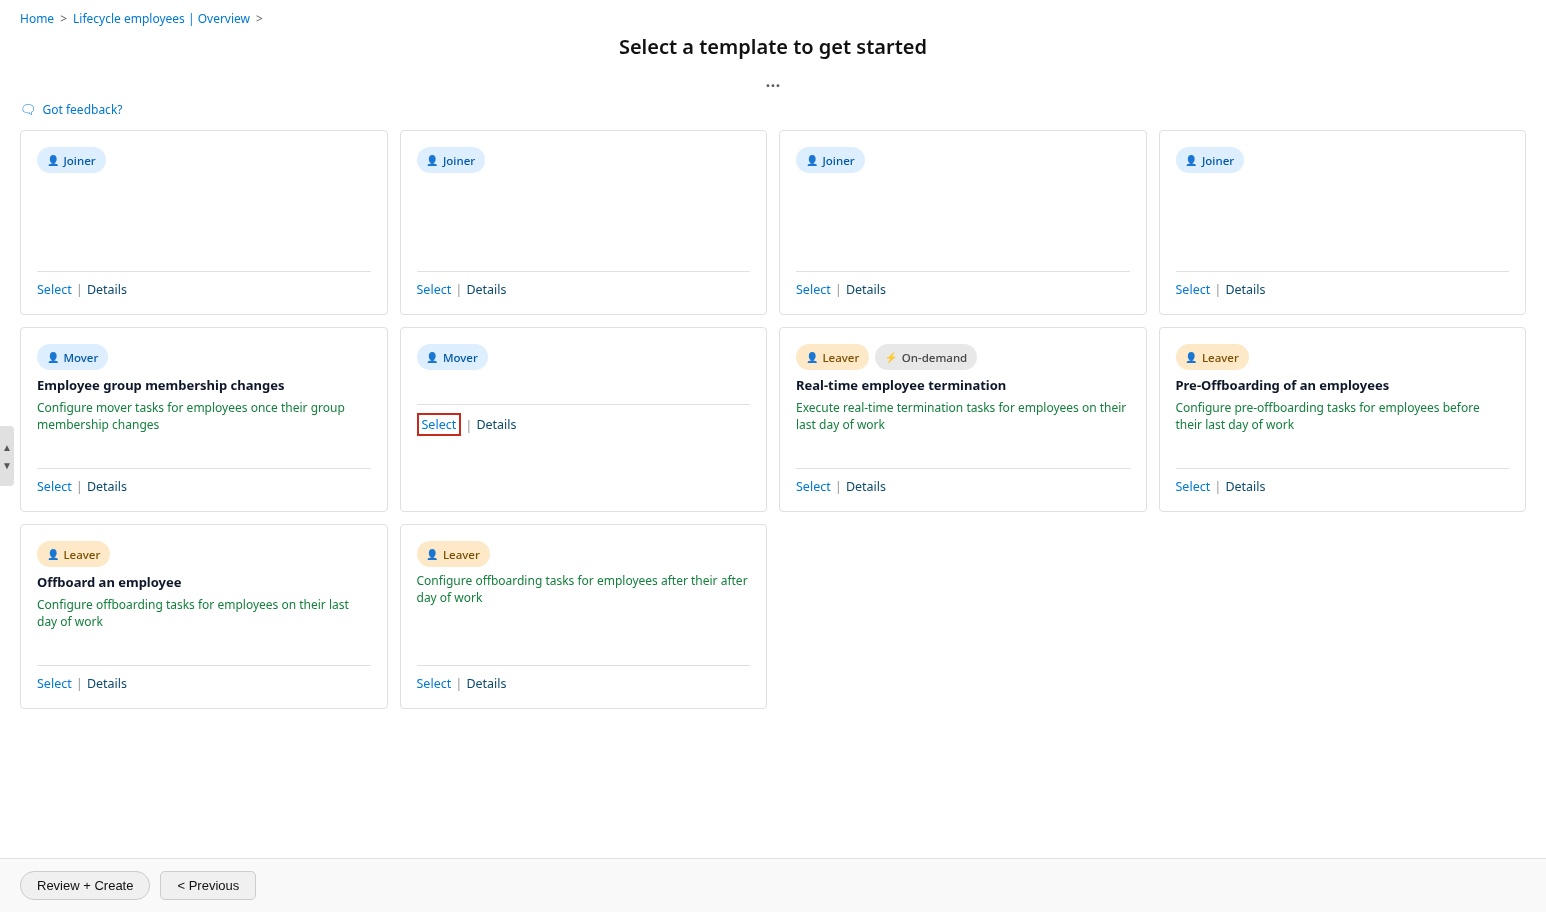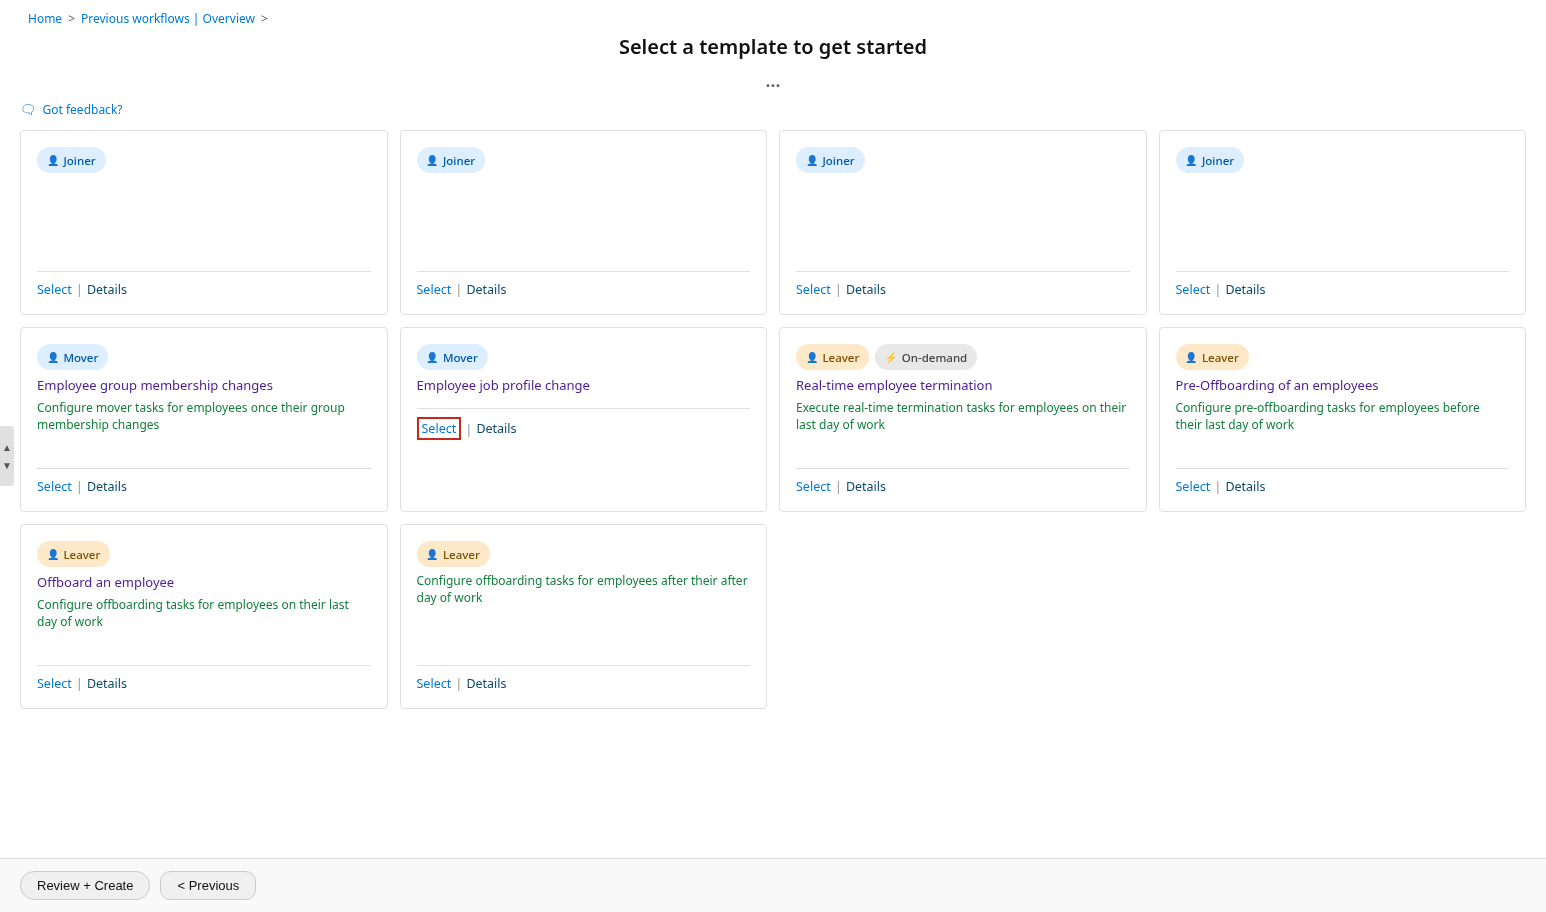--- a/index.html
+++ b/index.html
@@ -21,7 +21,6 @@
       padding: 10px 20px 0;
       font-size: 12px;
       color: #0078d4;
-      margin-left: 8px;
     }
     .breadcrumb span { color: #0078d4; cursor: pointer; }
     .breadcrumb .sep { color: #605e5c; font-size: 12px; }

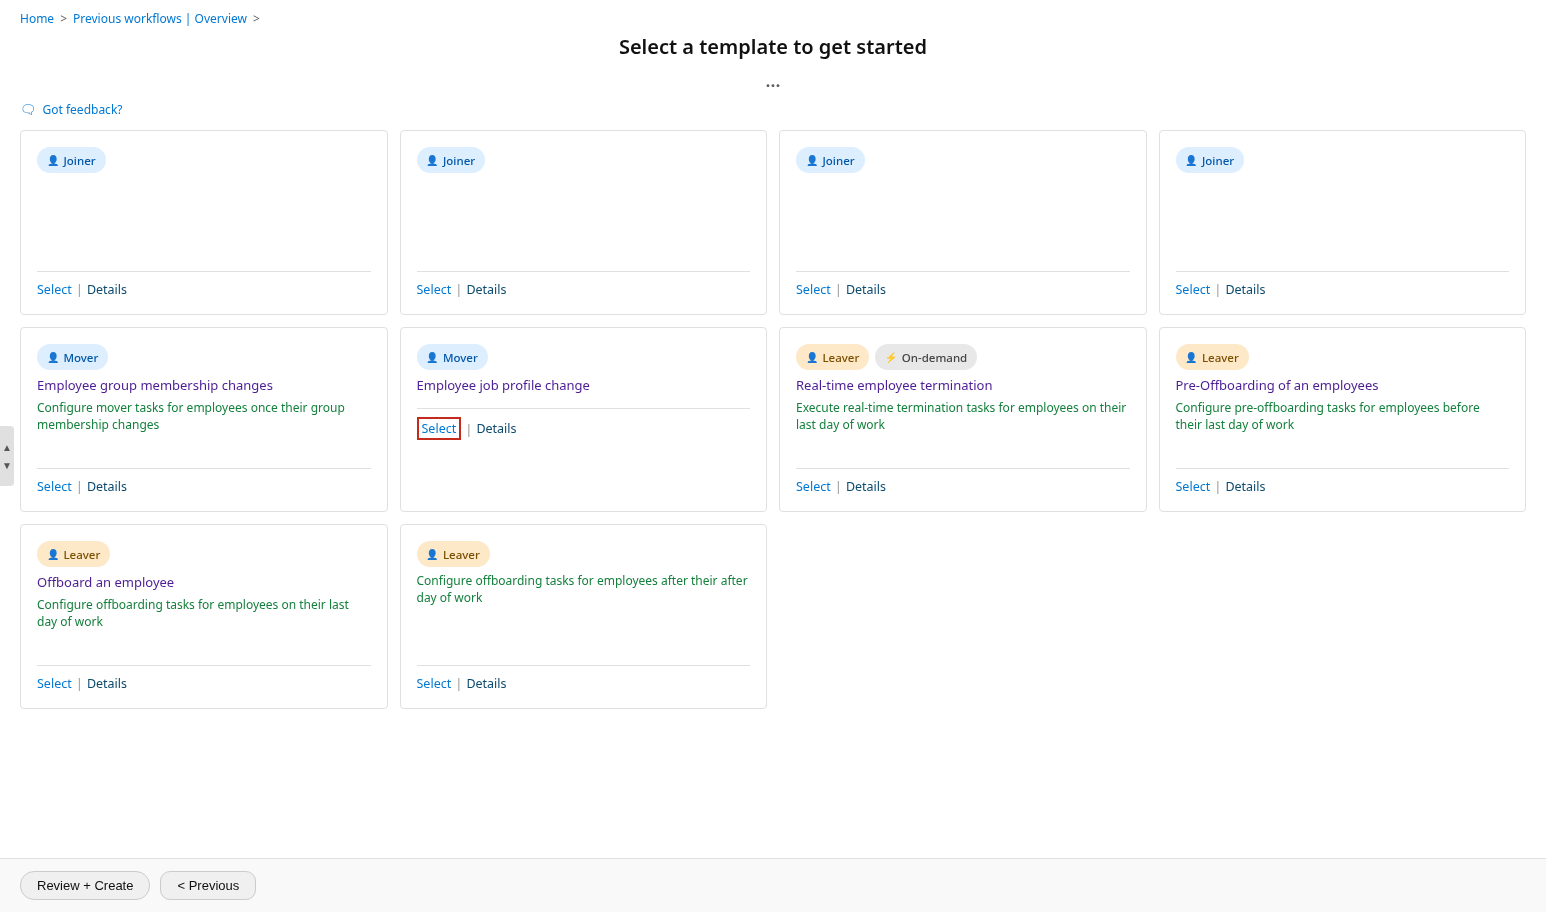--- a/index.html
+++ b/index.html
@@ -187,7 +187,7 @@
 <div class="breadcrumb">
   <span>Home</span>
   <span class="sep">&gt;</span>
-  <span>Previous workflows | Overview</span>
+  <span>Lifecycle employees | Overview</span>
   <span class="sep2">&gt;</span>
 </div>
 

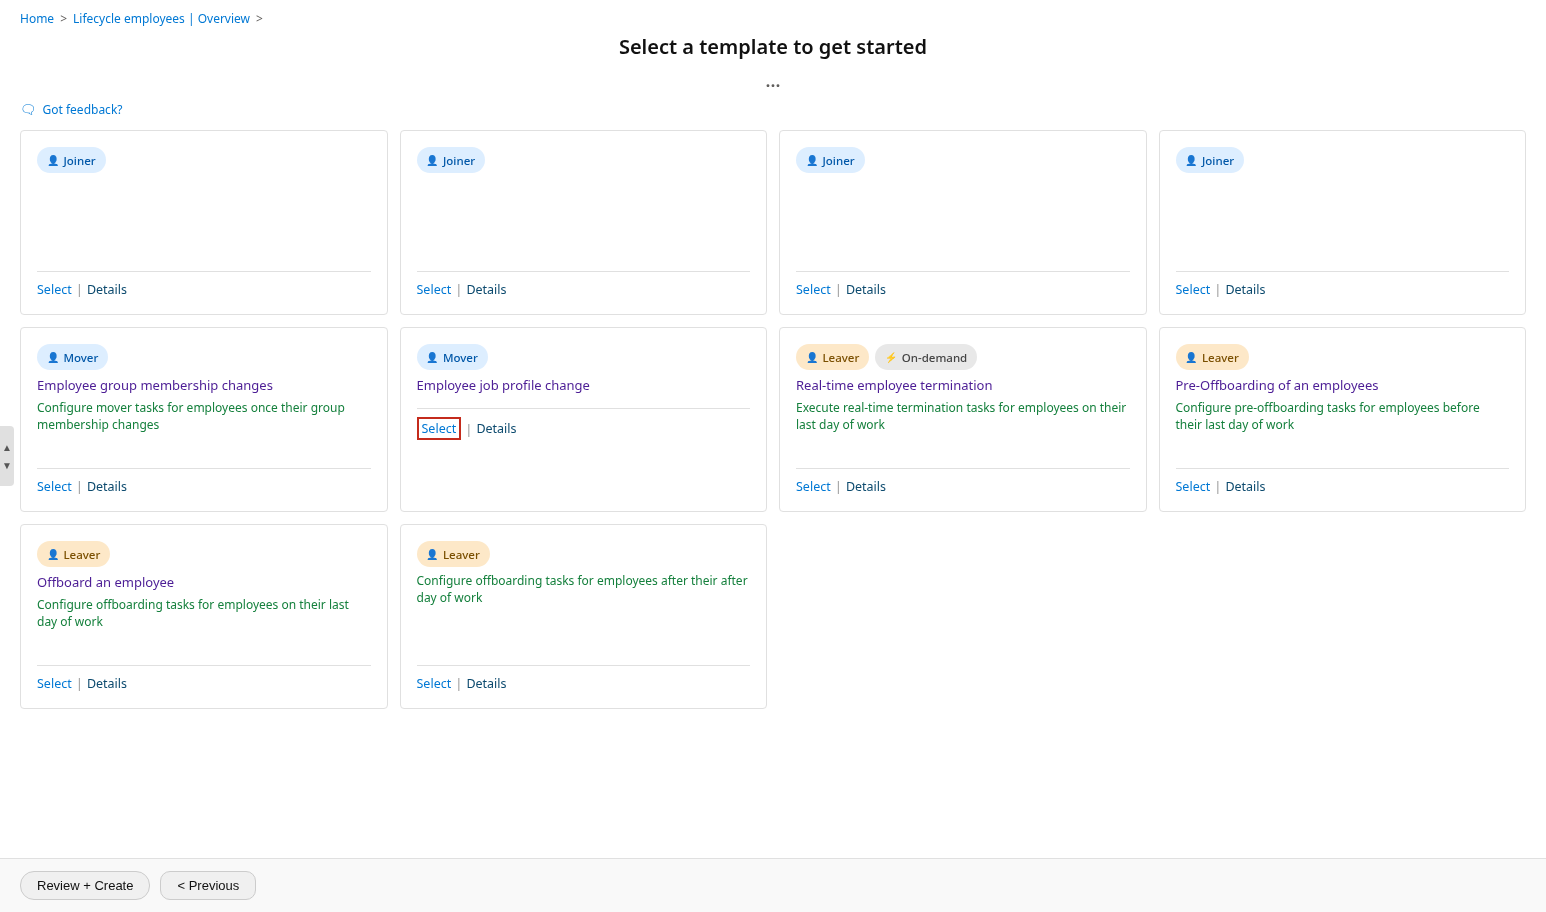--- a/index.html
+++ b/index.html
@@ -108,7 +108,7 @@
       display: flex;
       align-items: center;
       gap: 0;
-      margin-top: 8px;
+      margin-top: 28px;
       padding-top: 8px;
       border-top: 1px solid #e0e0e0;
     }

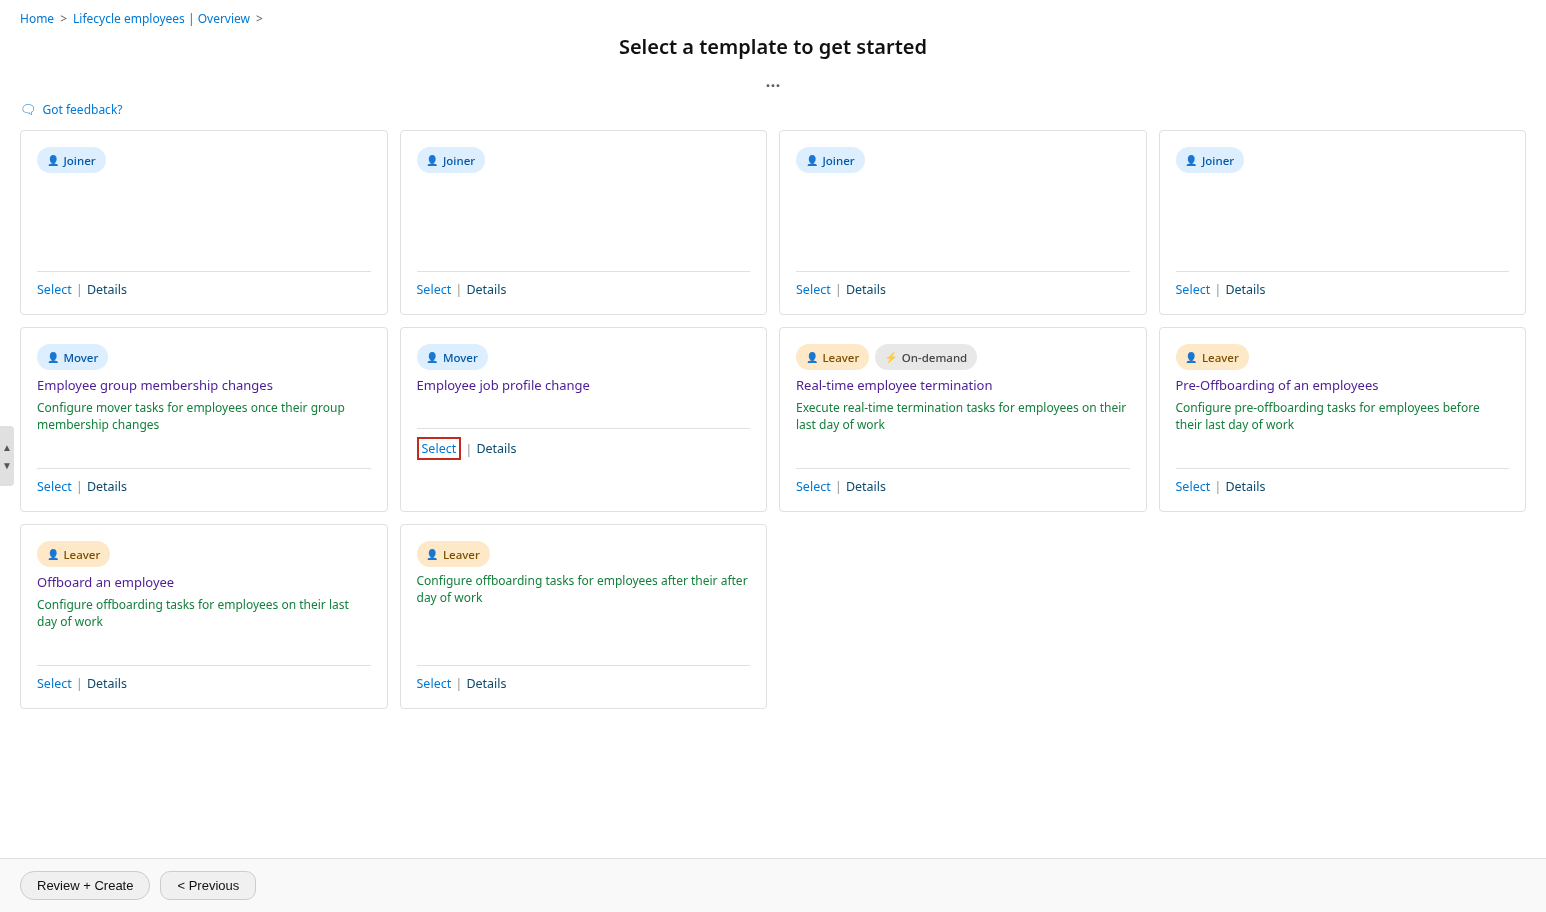--- a/index.html
+++ b/index.html
@@ -94,9 +94,9 @@
 
     .card-title {
       font-size: 13px;
-      font-weight: 400;
+      font-weight: 700;
       margin-bottom: 6px;
-      color: #4c1d95;
+      color: #0f172a;
     }
     .card-desc {
       font-size: 12px;

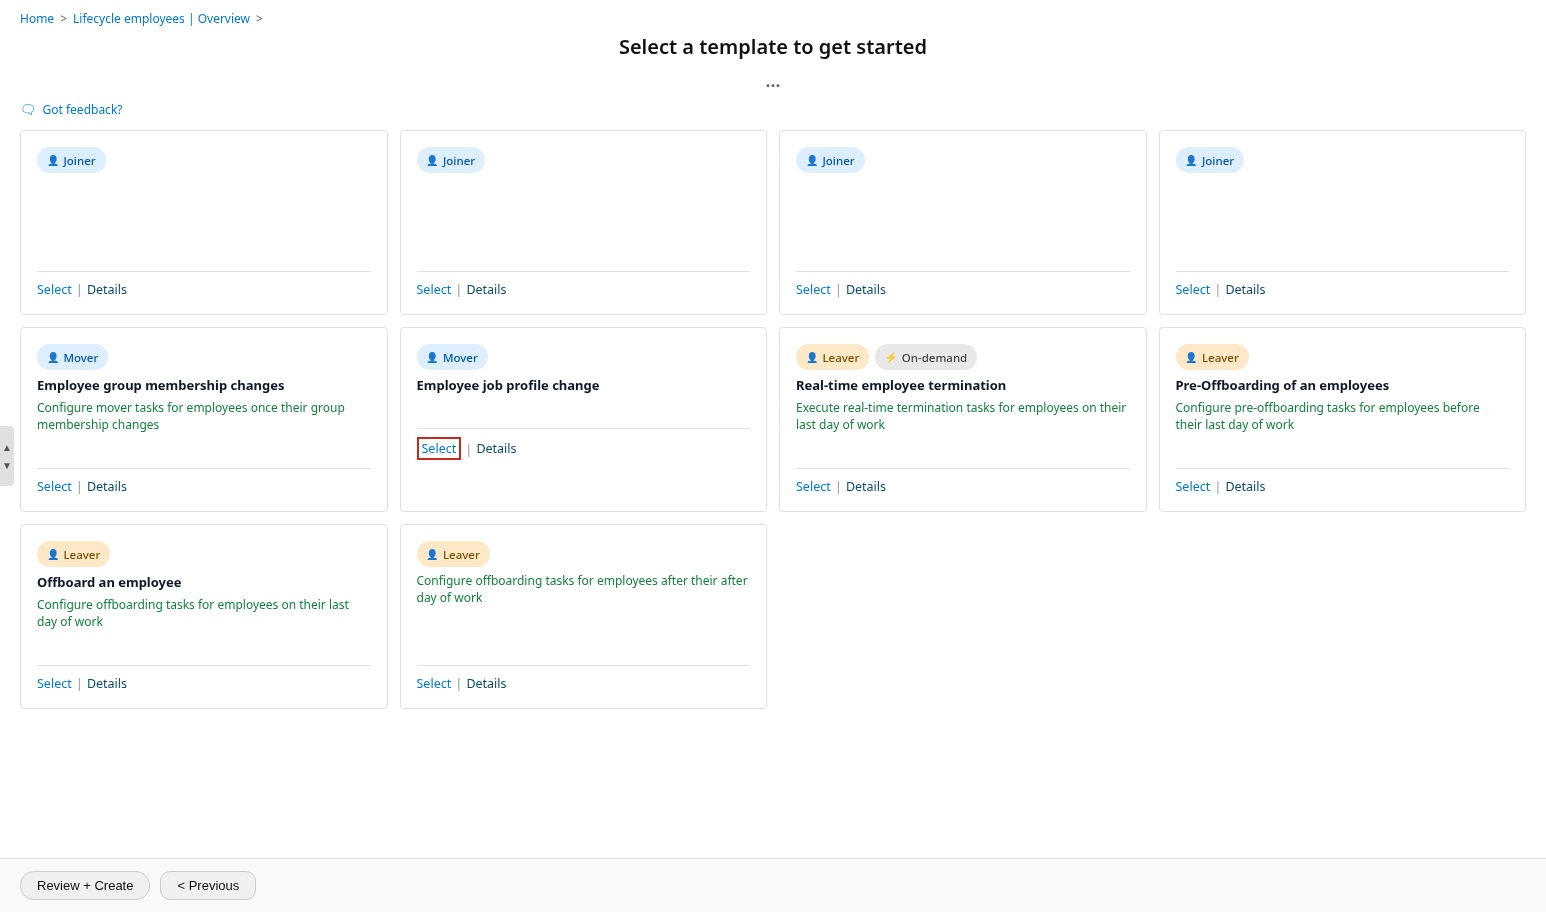--- a/index.html
+++ b/index.html
@@ -281,7 +281,6 @@
             <span>Mover</span>
           </span>
         </div>
-        <div class="card-title">Employee job profile change</div>
         <div class="card-actions">
           <a href="#" class="action-select highlighted">Select</a>
           <span class="sep"> | </span>

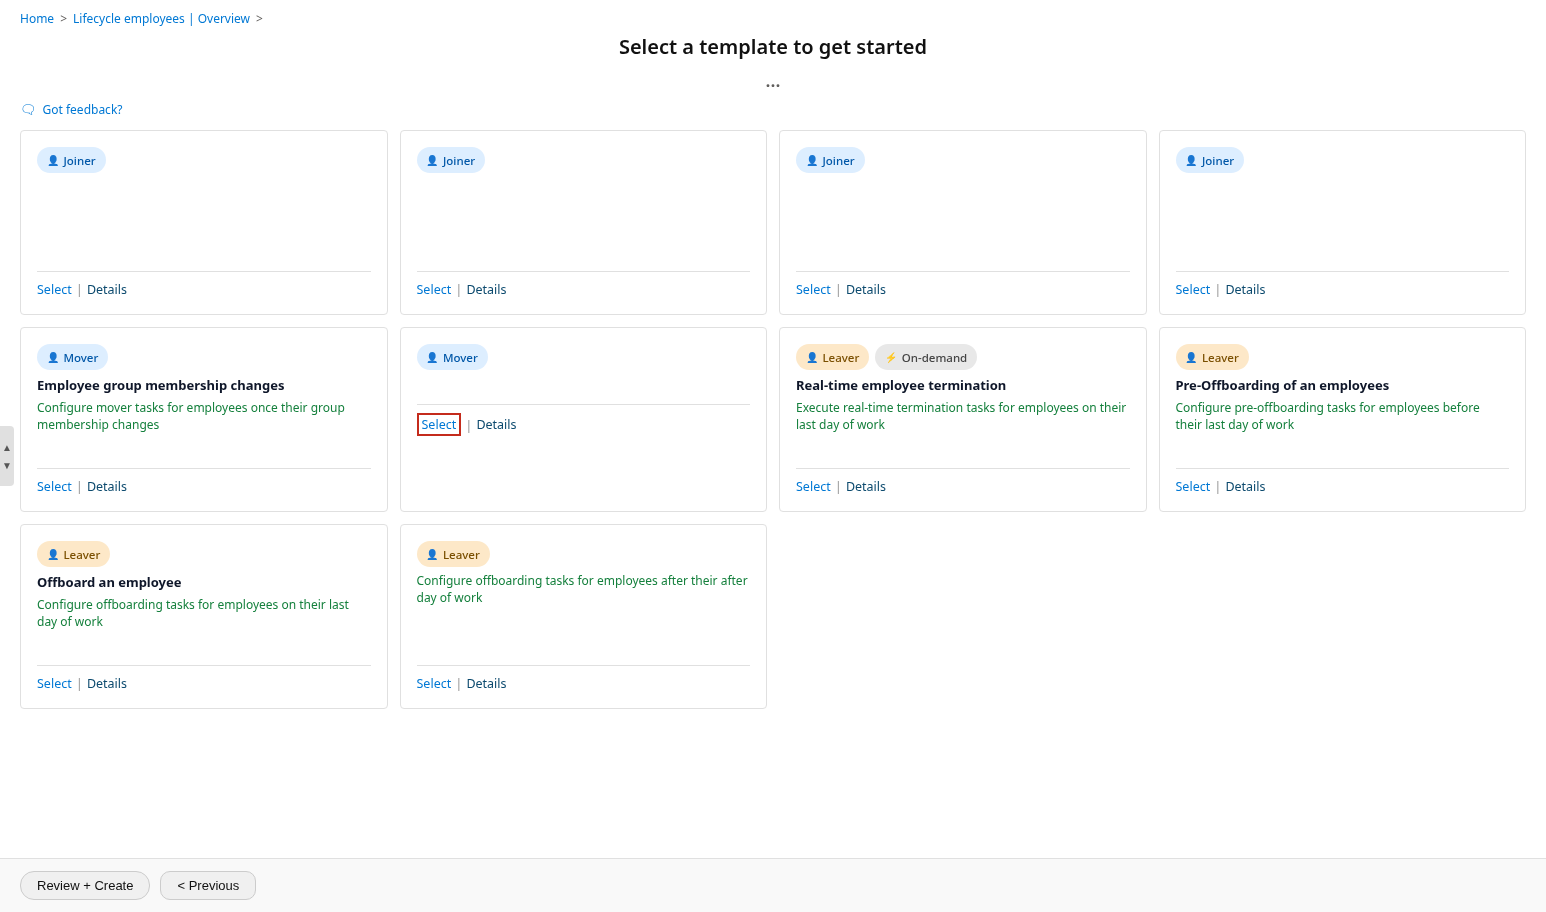--- a/index.html
+++ b/index.html
@@ -151,7 +151,7 @@
     .btn-secondary {
       background: #f0f0f0;
       border: 1px solid #ccc;
-      border-radius: 10px;
+      border-radius: 5px;
       padding: 6px 16px;
       font-size: 13px;
       cursor: pointer;

